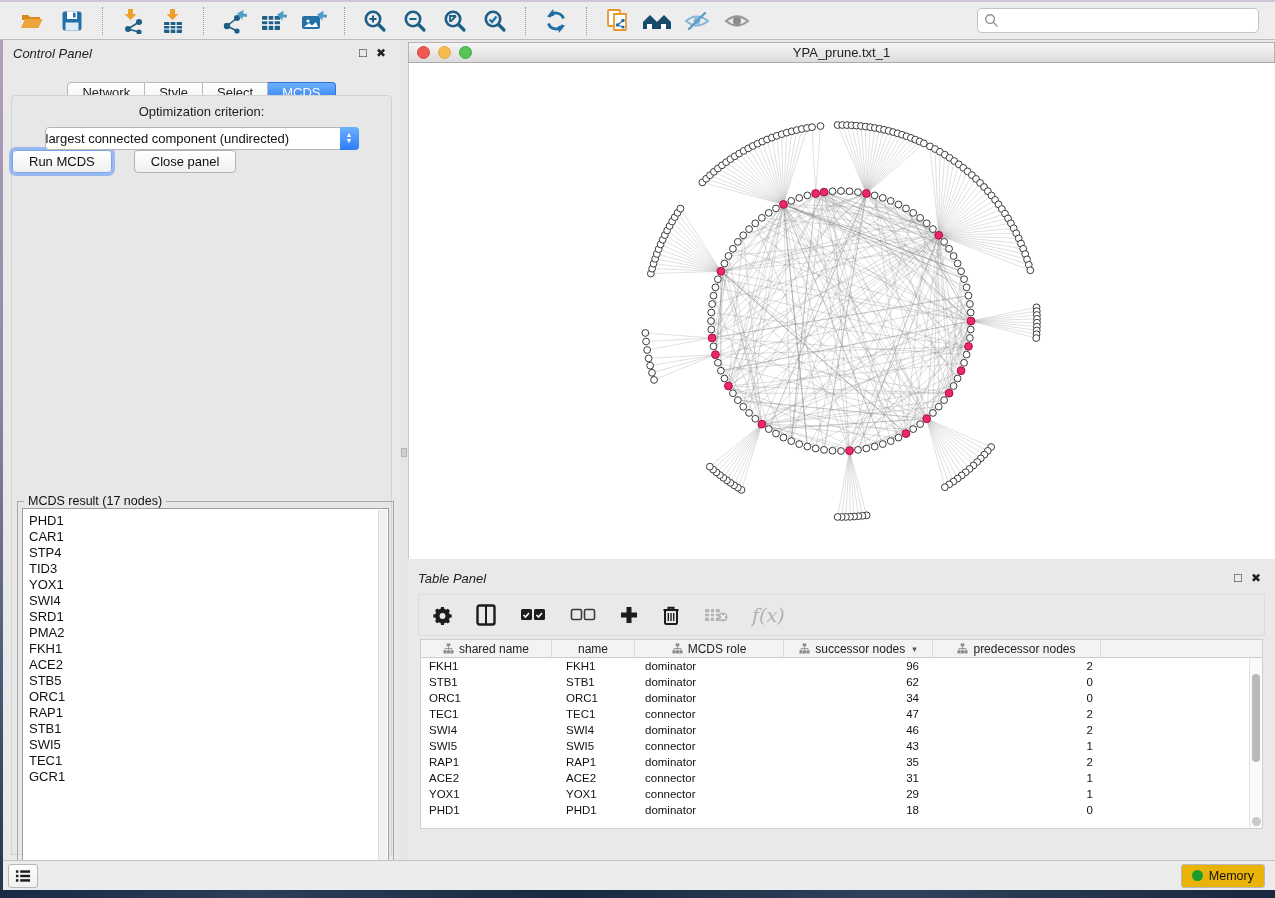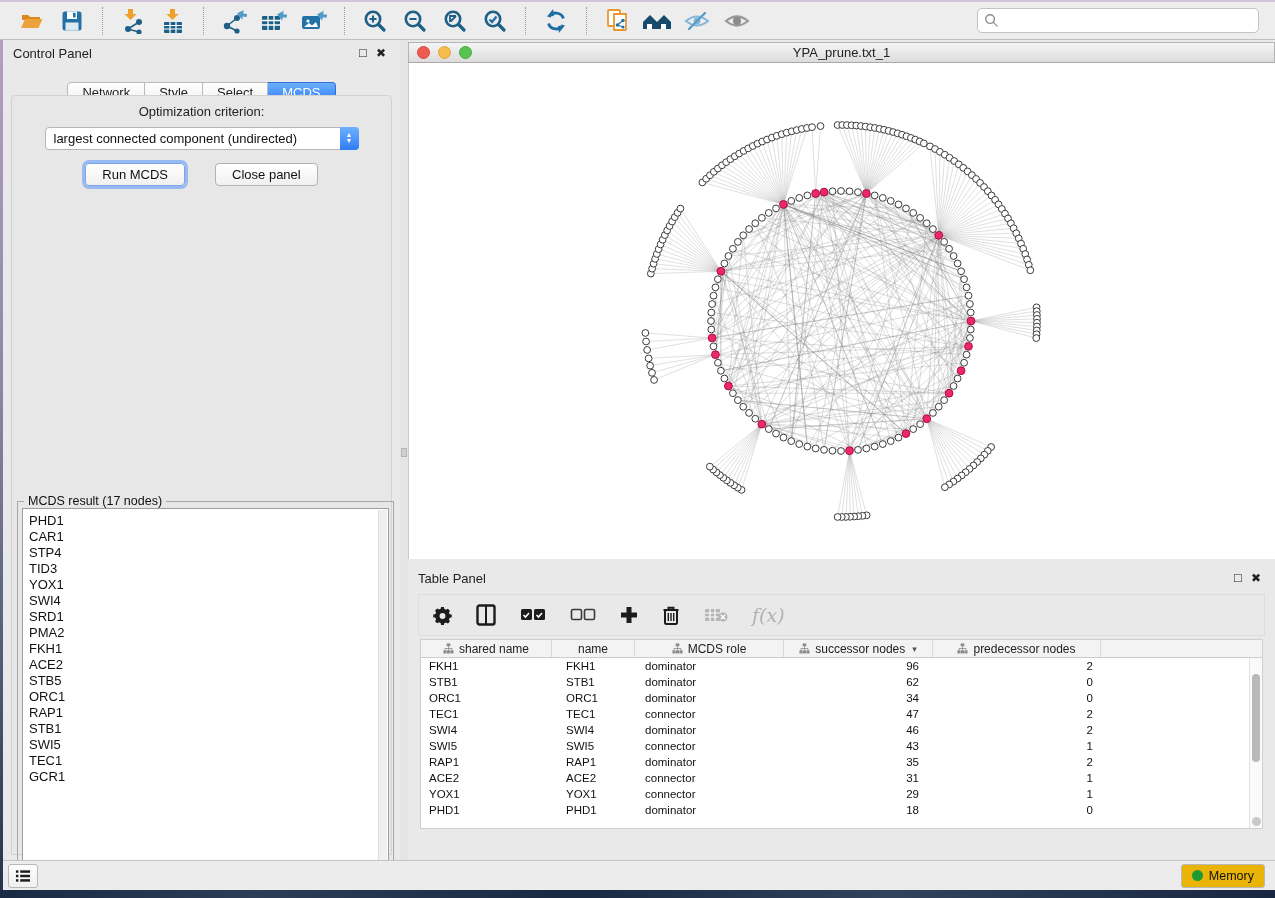--- a/index.html
+++ b/index.html
@@ -28,7 +28,7 @@
   
   .control-panel{position:absolute;left:3px;top:40px;width:397px;height:820px;background:#e9e9e9;}
   .panel-head{height:26px;display:flex;align-items:center;padding:0 10px;}
-  .panel-title{font-size:13px;color:#222;}
+  .panel-title{font-size:13px;color:#222;font-style:italic;}
   .panel-head .spacer{flex:1;}
   .wicon{font-size:12px;color:#222;width:18px;text-align:center;line-height:18px;}
   .wicon.square{font-size:13px;}

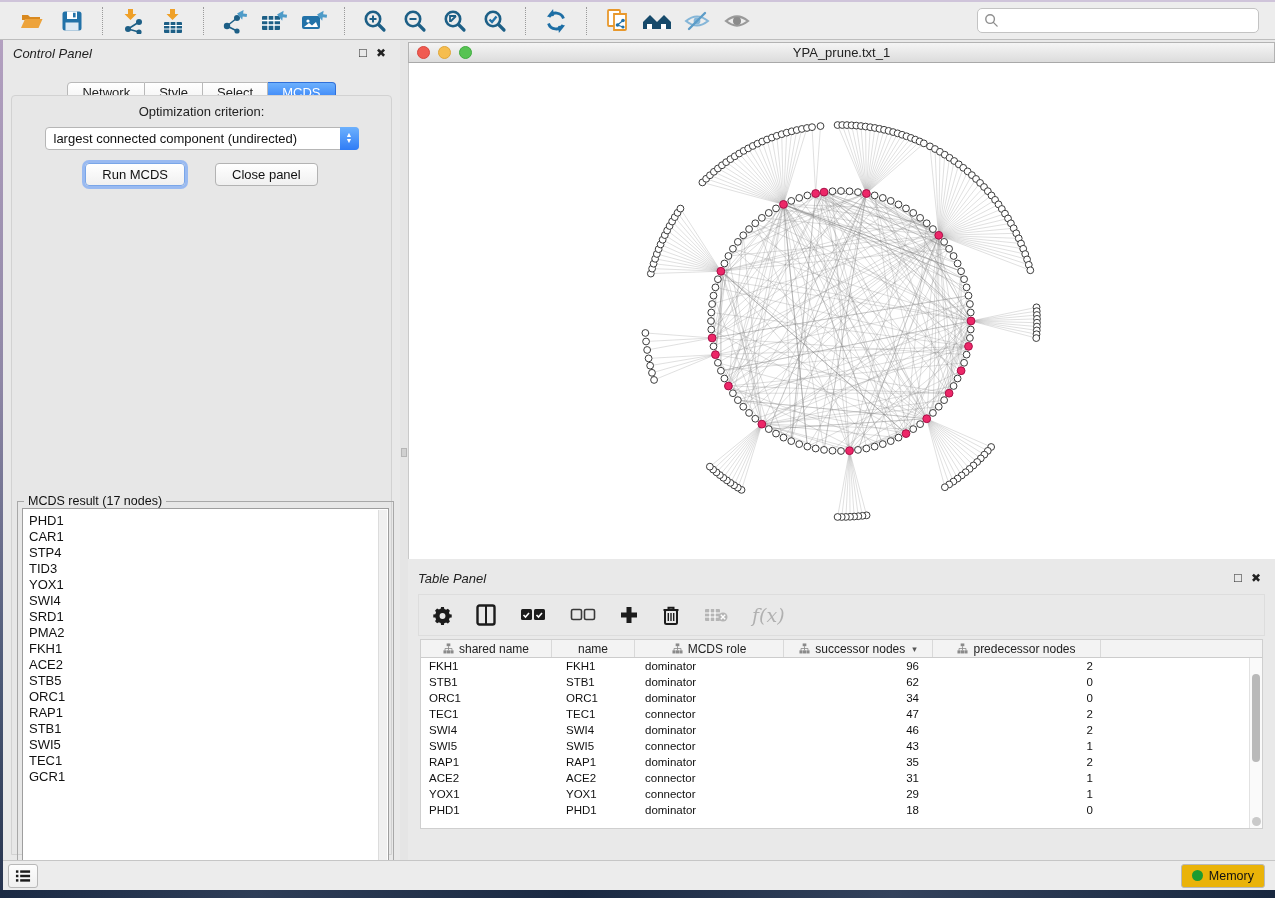--- a/index.html
+++ b/index.html
@@ -44,7 +44,7 @@
   .opt-label{text-align:center;font-size:13px;color:#222;margin-top:8px;}
   .dropdown{position:relative;margin:8px auto 0;width:314px;height:23px;background:#fff;
     border:1px solid #b6b6b6;border-radius:4px;display:flex;align-items:center;}
-  .dropdown .val{font-size:13px;color:#111;padding-left:8px;flex:1;white-space:nowrap;overflow:hidden;}
+  .dropdown .val{font-size:13px;color:#111;flex:1;white-space:nowrap;overflow:hidden;}
   .dropdown .stepper{width:19px;height:23px;margin:-1px -1px 0 0;border-radius:0 4px 4px 0;
     background:linear-gradient(#6db1fd,#2f7cf6);display:flex;flex-direction:column;align-items:center;justify-content:center;color:#fff;}
   .dropdown .stepper span{font-size:7px;line-height:6px;}

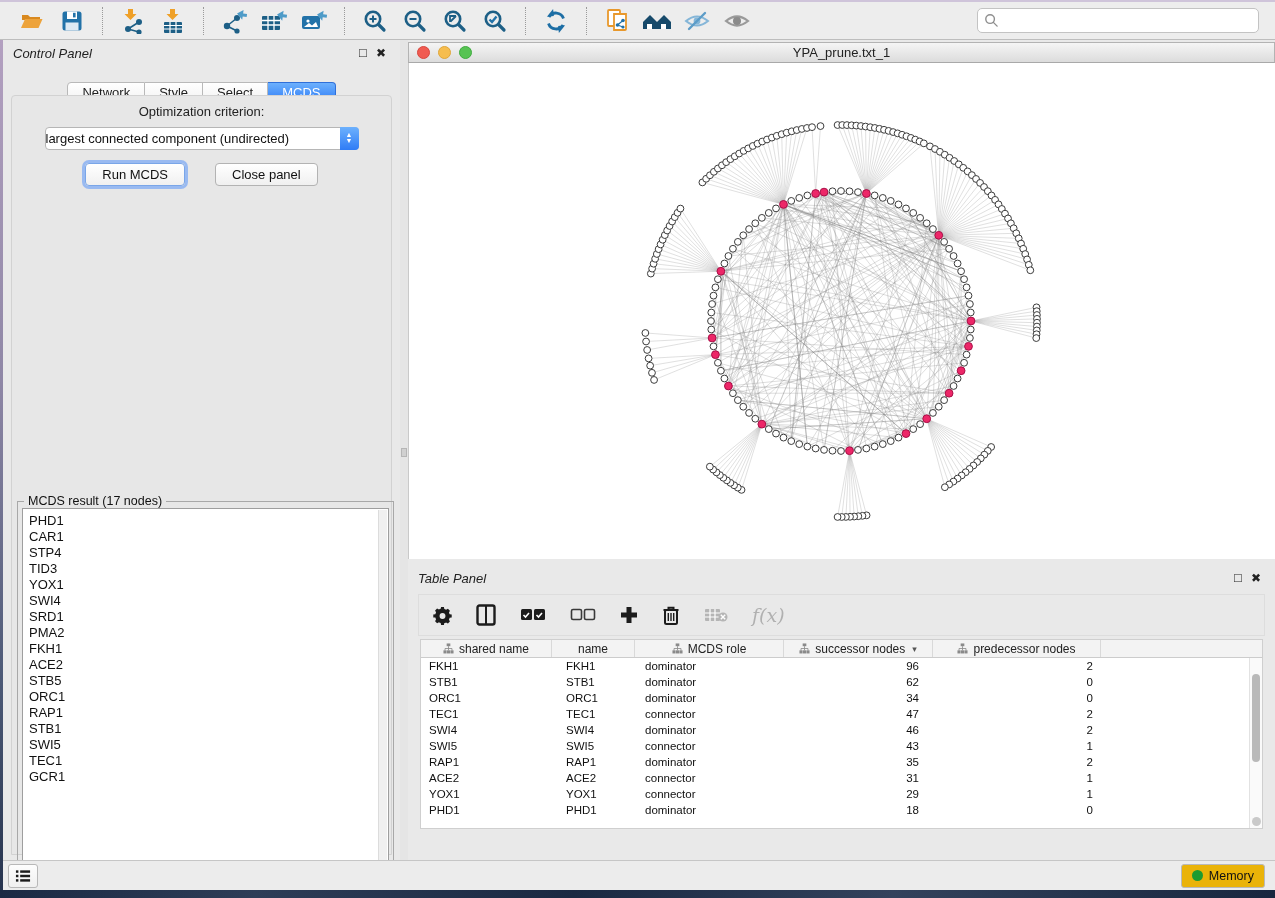--- a/index.html
+++ b/index.html
@@ -48,7 +48,7 @@
   .dropdown .stepper{width:19px;height:23px;margin:-1px -1px 0 0;border-radius:0 4px 4px 0;
     background:linear-gradient(#6db1fd,#2f7cf6);display:flex;flex-direction:column;align-items:center;justify-content:center;color:#fff;}
   .dropdown .stepper span{font-size:7px;line-height:6px;}
-  .btn-row{display:flex;justify-content:center;gap:30px;margin-top:13px;}
+  .btn-row{display:flex;gap:22px;}
   .pbtn{height:23px;padding:0 16px;font-size:13px;color:#111;background:linear-gradient(#ffffff,#f0f0f0);
     border:1px solid #b3b3b3;border-radius:4px;}
   .pbtn.focused{box-shadow:0 0 0 3px rgba(90,150,250,.55);border-color:#7aa6e8;}

